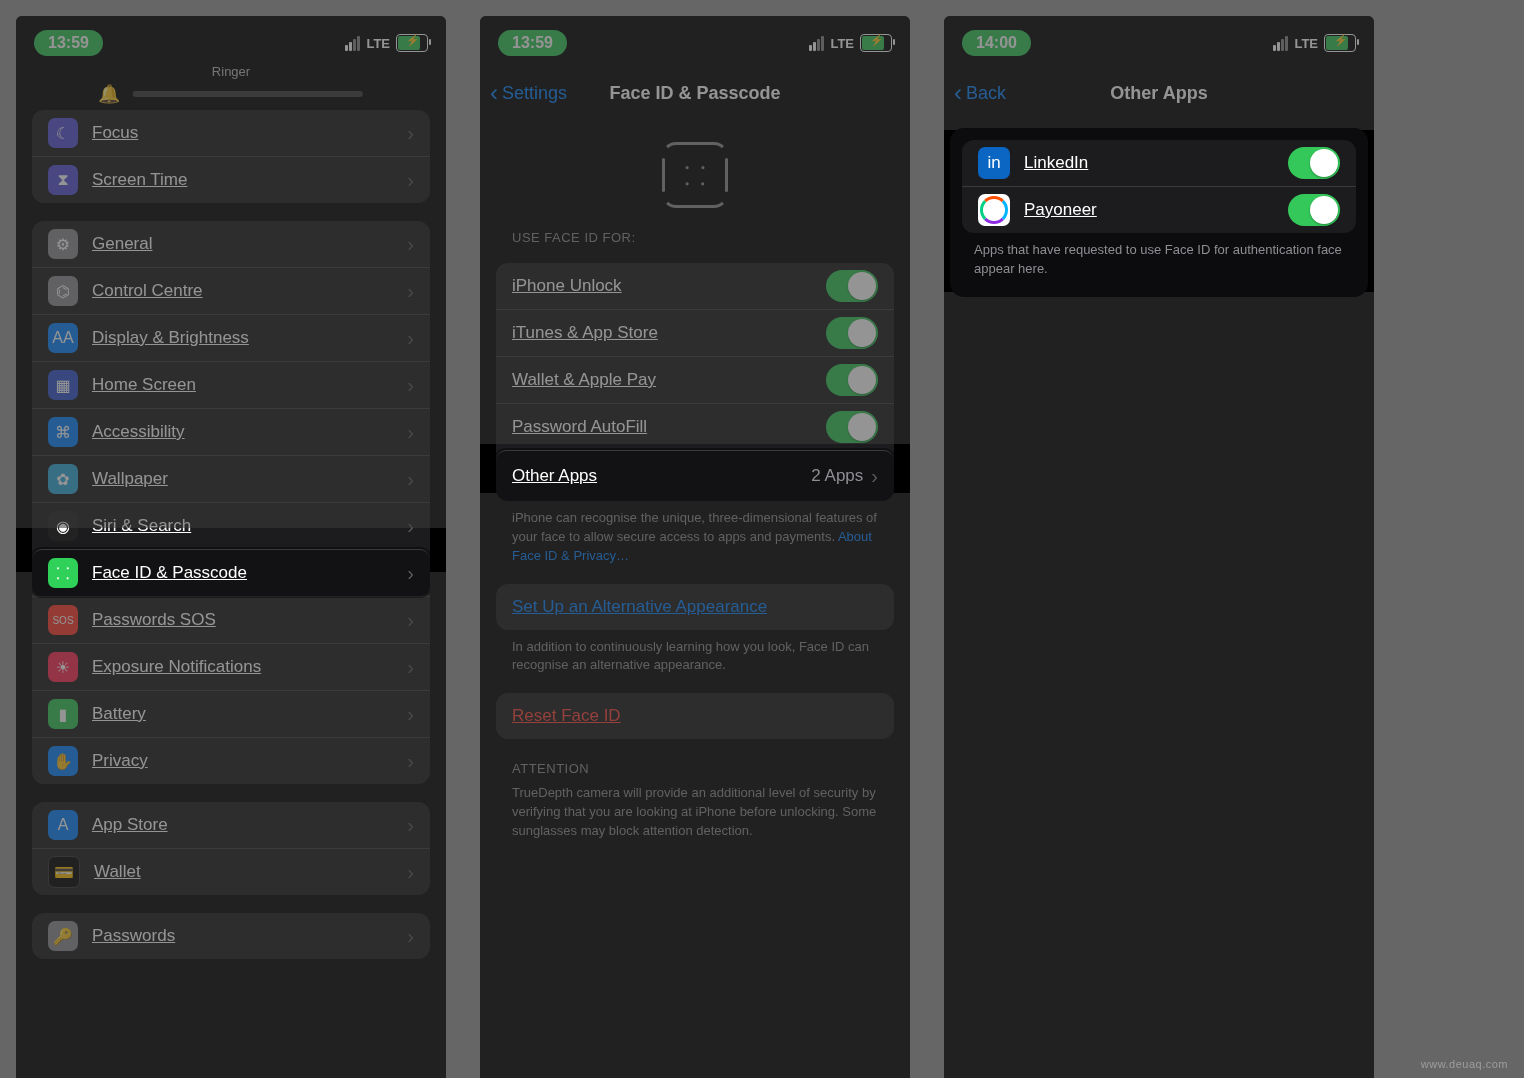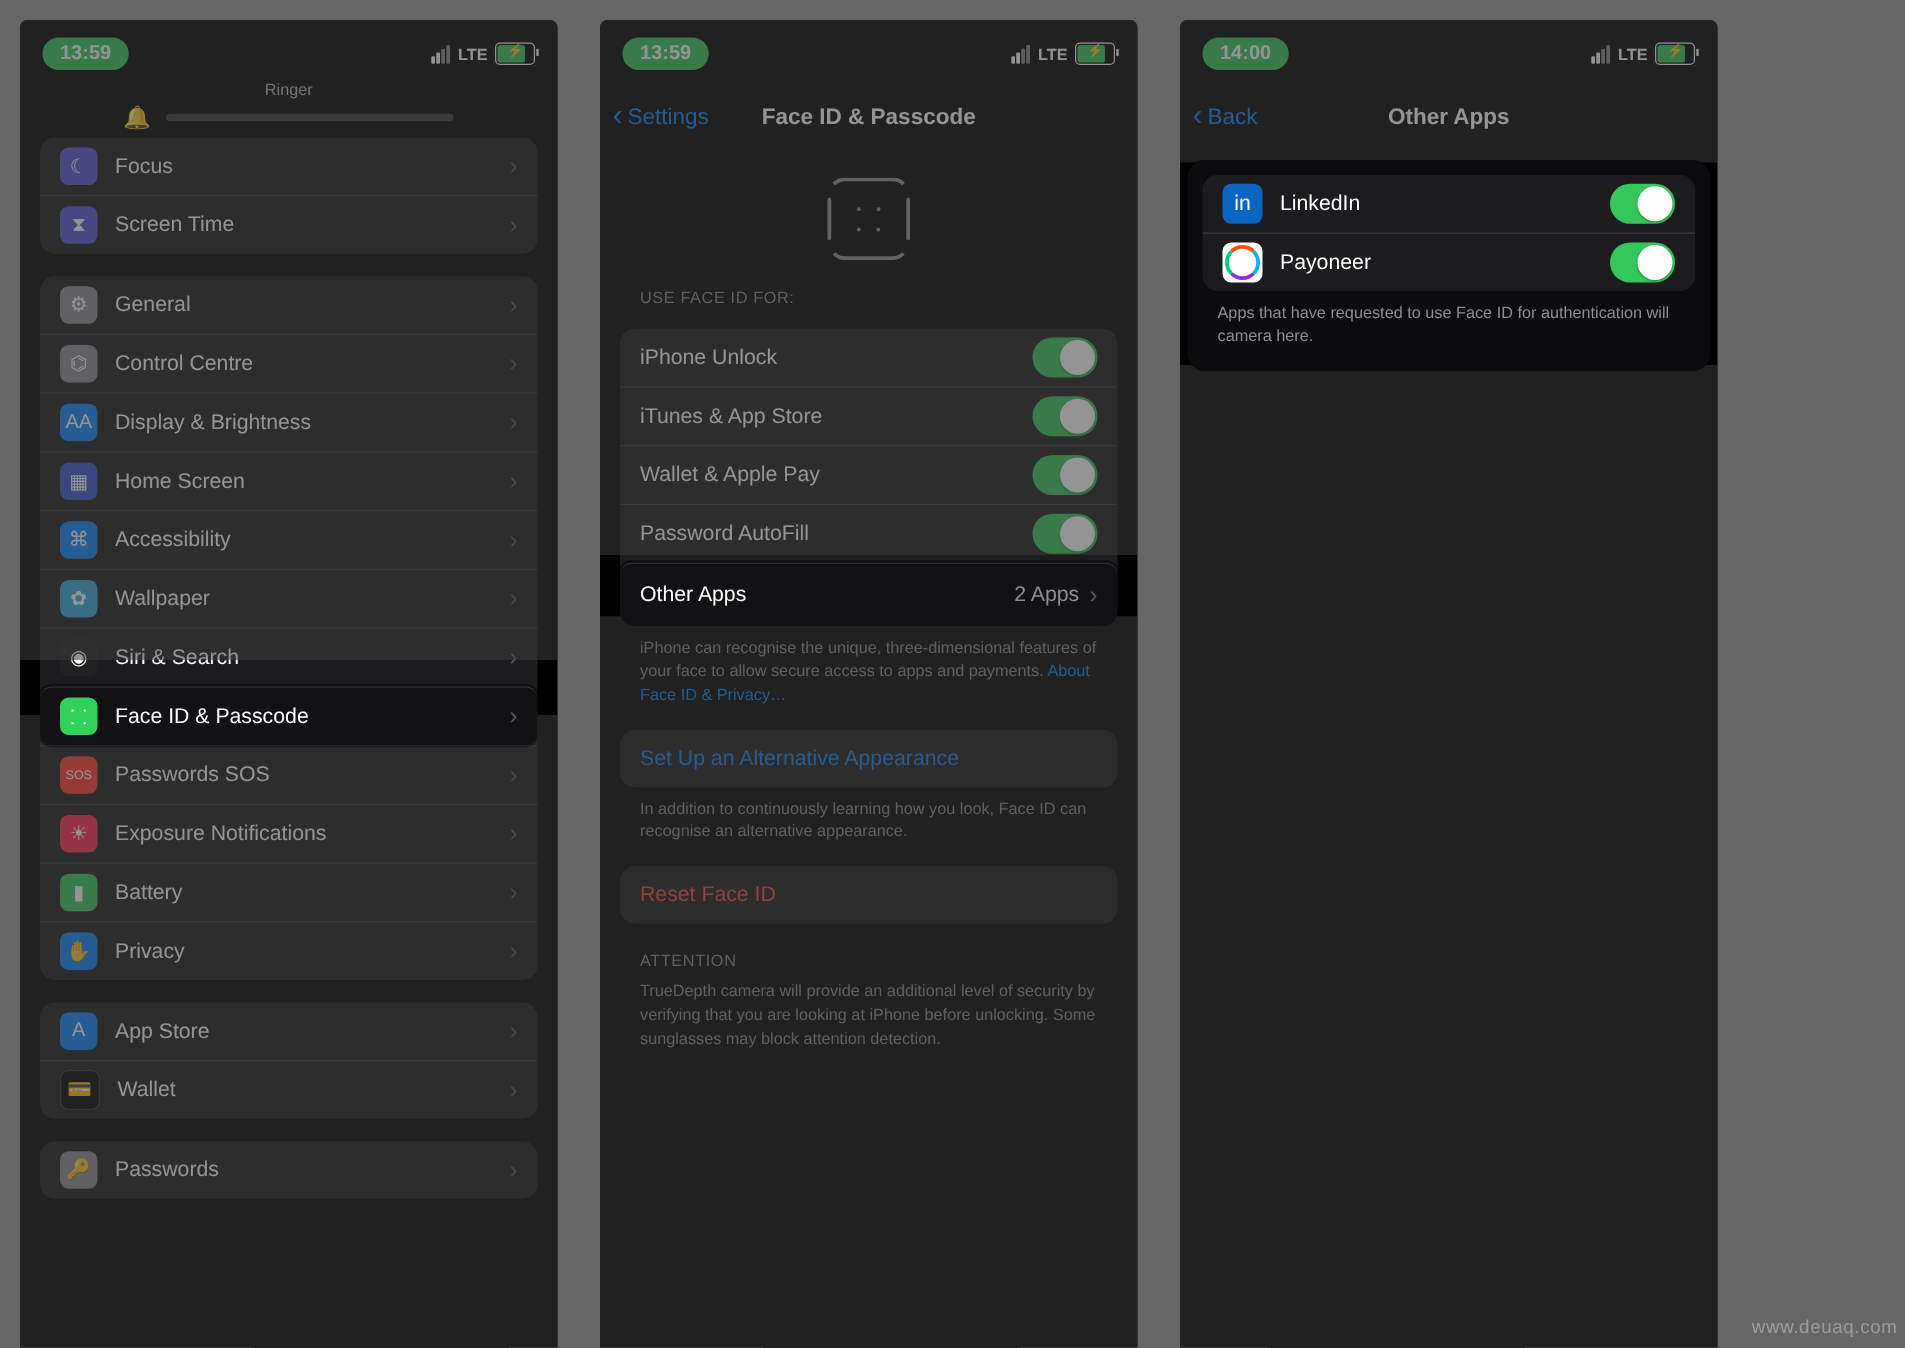--- a/index.html
+++ b/index.html
@@ -139,7 +139,7 @@
     flex-shrink:0;
     font-size:16px;color:#fff;
   }
-  .row .label{flex:1;}
+  .row .label{flex:1;text-decoration:underline;}
   .row .chev-r{color:#5a5a5e;font-size:20px;margin-left:8px;}
   .row .detail{color:#8e8e93;font-size:17px;}
   .row.link{color:#0a84ff;}

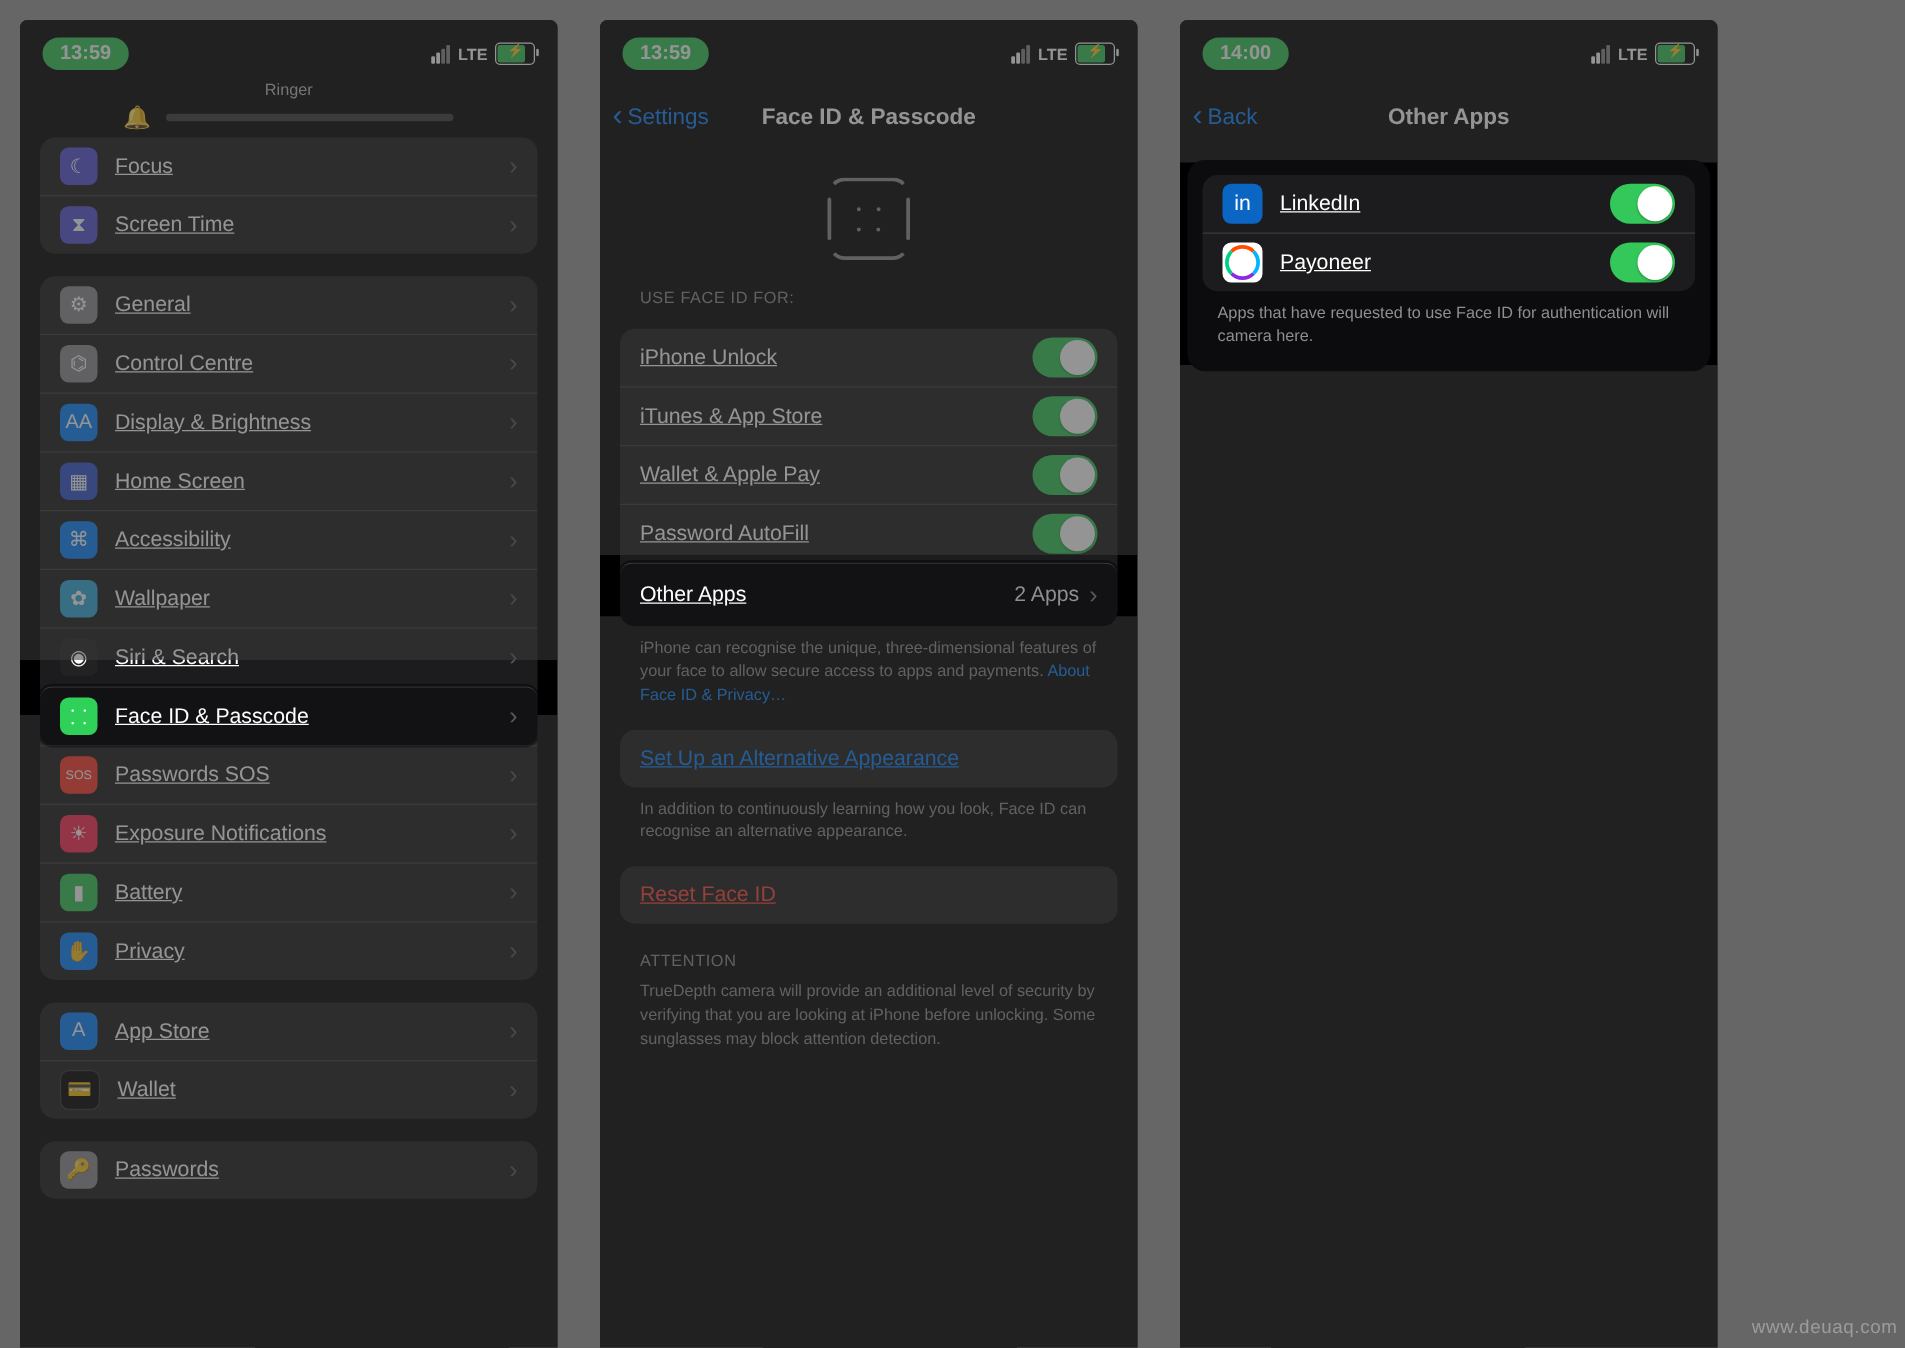--- a/index.html
+++ b/index.html
@@ -460,7 +460,7 @@
         <div class="toggle"></div>
       </div>
     </div>
-    <div class="group-footer">Apps that have requested to use Face ID for authentication will camera here.</div>
+    <div class="group-footer">Apps that have requested to use Face ID for authentication face appear here.</div>
   </div>
 
   <div class="home-ind" style="background:#333;"></div>

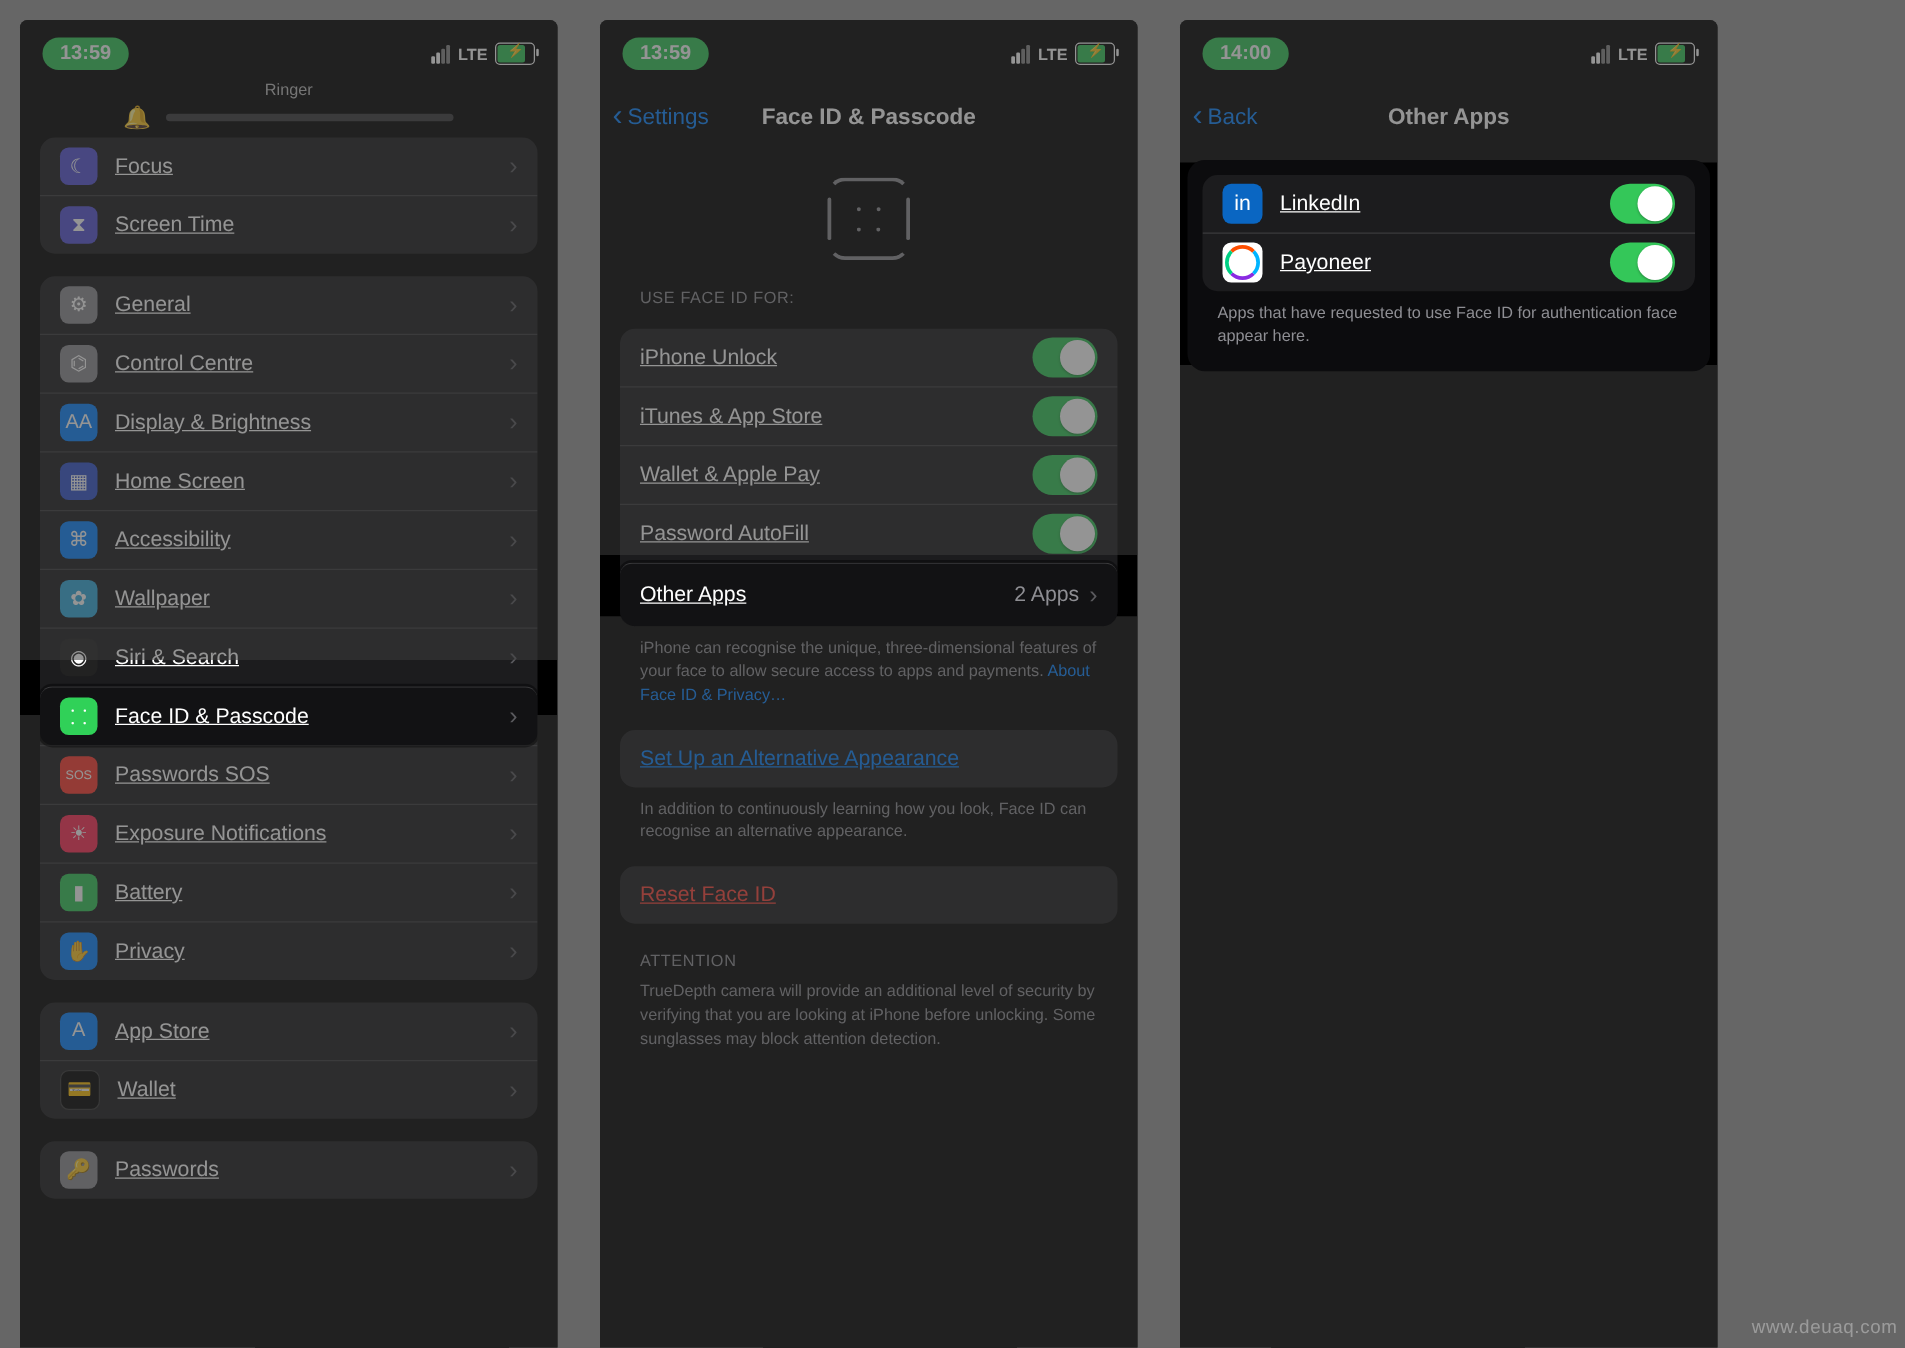--- a/index.html
+++ b/index.html
@@ -13,10 +13,10 @@
   }
   .watermark {
     position: absolute;
-    right: 6px;
+    right: 16px;
     bottom: 8px;
     color: rgba(255,255,255,0.35);
-    font-size: 15px;
+    font-size: 11px;
     letter-spacing: 0.5px;
   }
   .triptych {

